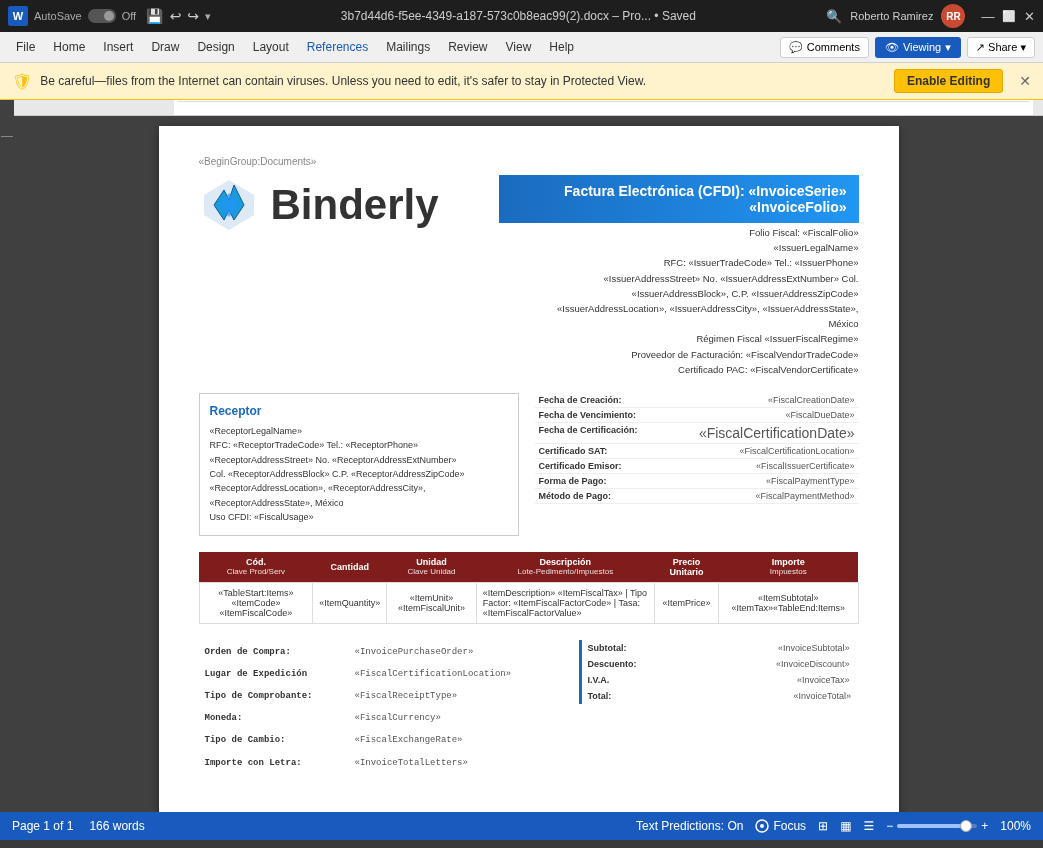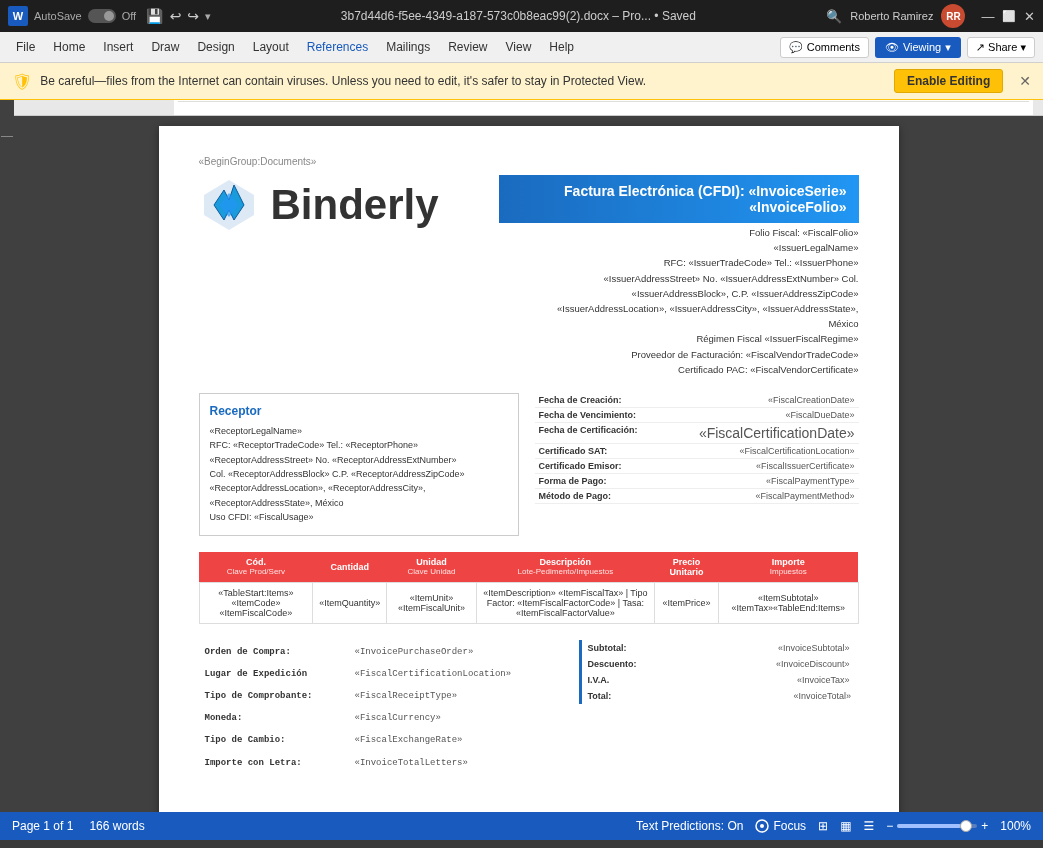--- a/index.html
+++ b/index.html
@@ -91,7 +91,7 @@
 
     
     .items-table { width: 100%; border-collapse: collapse; margin-bottom: 16px; font-size: 9px; }
-    .items-table th { background: #ef4444; color: white; padding: 5px 6px; text-align: center; font-size: 9px; }
+    .items-table th { background: #7f1d1d; color: white; padding: 5px 6px; text-align: center; font-size: 9px; }
     .items-table th .sub { font-size: 8px; font-weight: normal; opacity: 0.85; display: block; }
     .items-table td { border: 1px solid #ddd; padding: 5px 6px; text-align: center; color: #333; }
     .items-table tr:nth-child(even) td { background: #f9f9f9; }

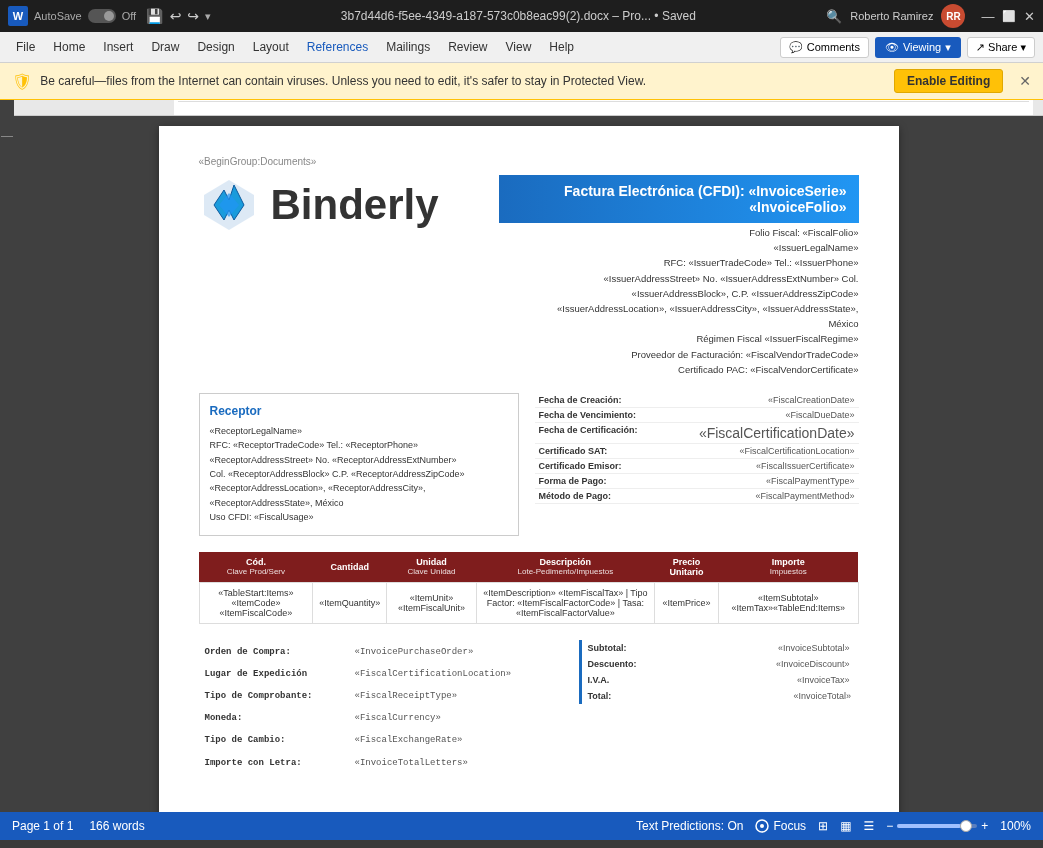--- a/index.html
+++ b/index.html
@@ -312,7 +312,7 @@
             <td>«TableStart:Items» «ItemCode» «ItemFiscalCode»</td>
             <td>«ItemQuantity»</td>
             <td>«ItemUnit» «ItemFiscalUnit»</td>
-            <td style="text-align:center;">«ItemDescription» «ItemFiscalTax» | Tipo Factor: «ItemFiscalFactorCode» | Tasa: «ItemFiscalFactorValue»</td>
+            <td style="text-align:left;">«ItemDescription» «ItemFiscalTax» | Tipo Factor: «ItemFiscalFactorCode» | Tasa: «ItemFiscalFactorValue»</td>
             <td>«ItemPrice»</td>
             <td>«ItemSubtotal» «ItemTax»«TableEnd:Items»</td>
           </tr>

